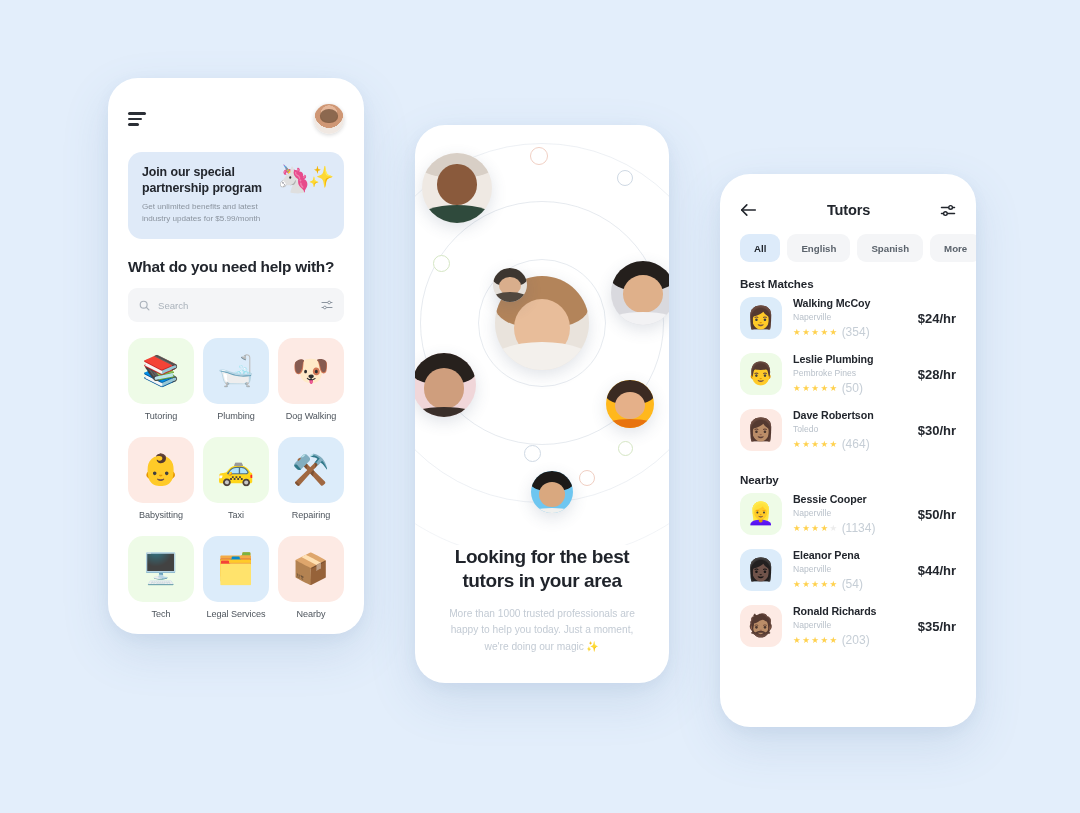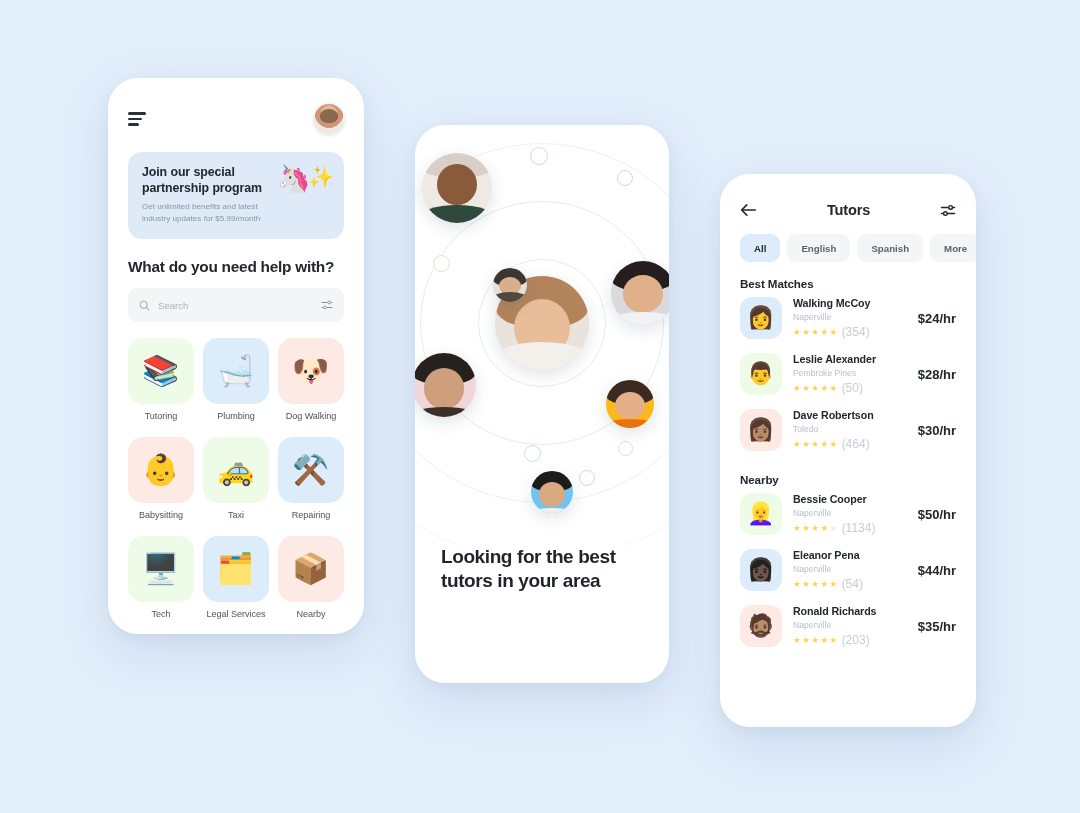--- a/index.html
+++ b/index.html
@@ -390,7 +390,7 @@
           <div class="t-row">
             <div class="t-thumb" style="background: rgb(238, 251, 231);">👨</div>
             <div class="t-mid">
-              <div class="t-name">Leslie Alexander</div>
+              <div class="t-name">Leslie Plumbing</div>
               <div class="t-city">Pembroke Pines</div>
               <div class="t-stars">
                 <span class="s">★</span>

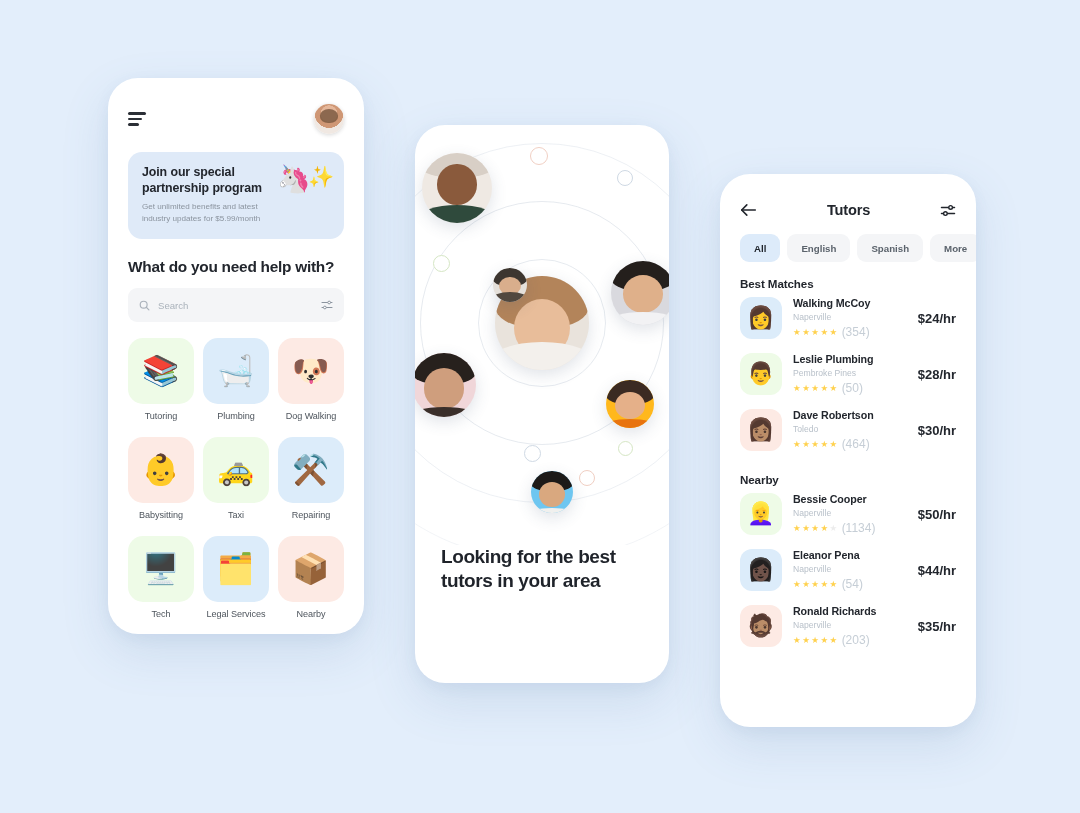--- a/index.html
+++ b/index.html
@@ -128,7 +128,7 @@
   .face .skin { position:absolute; left:18%; right:18%; top:20%; bottom:20%; border-radius:50%; }
   .face .body { position:absolute; left:-6%; right:-6%; bottom:-14%; height:44%; border-radius:50% 50% 0 0; }
 
-  .loading-copy { padding: 0 26px; }
+  .loading-copy { padding: 0 26px; text-align: center; }
   .loading-title {
     font-size: 19px; font-weight: 700; color: #1f232a;
     line-height: 1.28; letter-spacing: -0.4px;

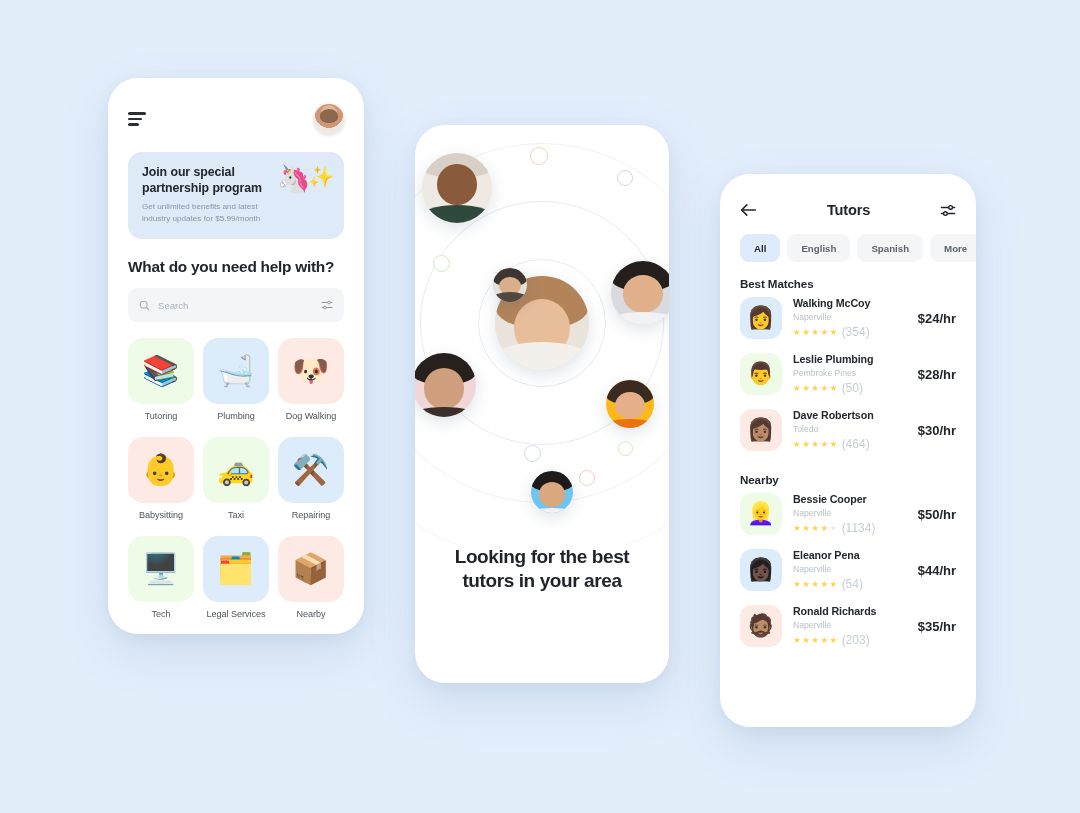--- a/index.html
+++ b/index.html
@@ -338,6 +338,7 @@
 
     <div class="loading-copy">
       <div class="loading-title">Looking for the best tutors in your area</div>
+      <div class="loading-sub">More than 1000 trusted professionals are happy to help you today.  Just a moment, we're doing our magic ✨</div>
     </div>
   </div>
 

